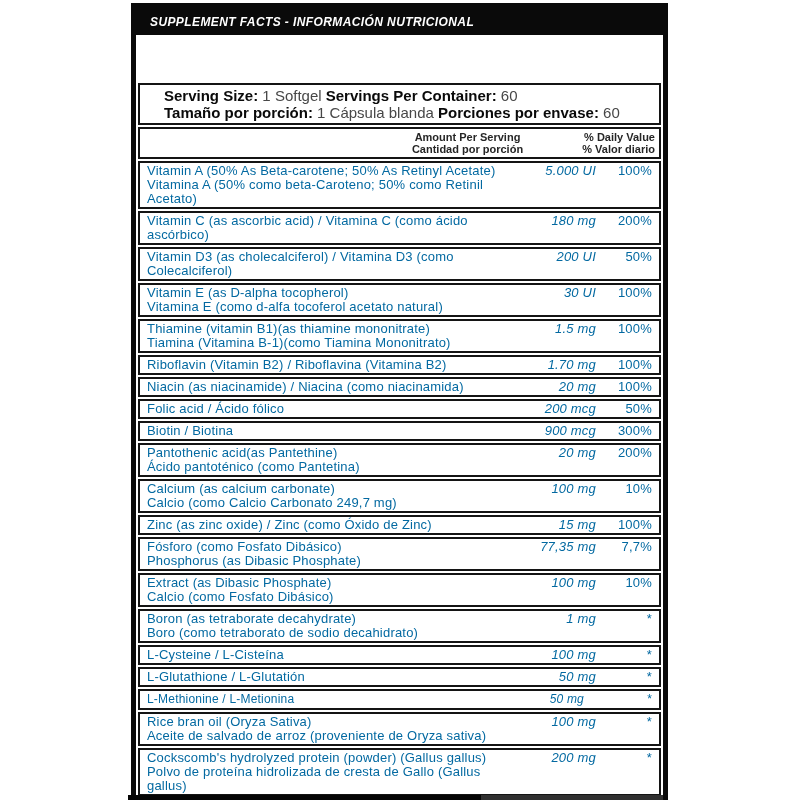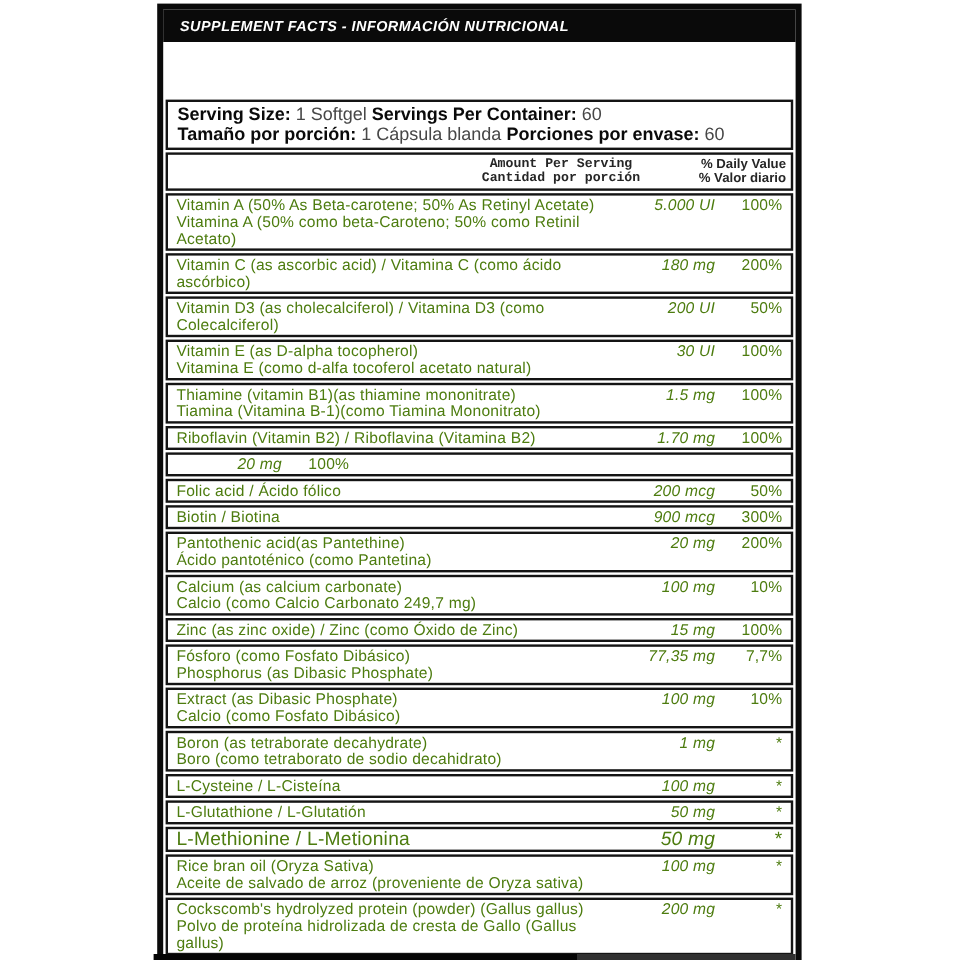--- a/index.html
+++ b/index.html
@@ -22,7 +22,7 @@
     padding:1px 7px;
   }
   .box:last-child{margin-bottom:0;}
-  .serving{font-size:15px;line-height:17px;padding:2px 8px;margin-top:48px;}
+  .serving{font-size:15px;line-height:17px;padding:2px 24px;margin-top:48px;}
   .seg-b{font-weight:bold;color:#0a0a0a;}
   .seg-l{color:#474747;}
   .colheader{

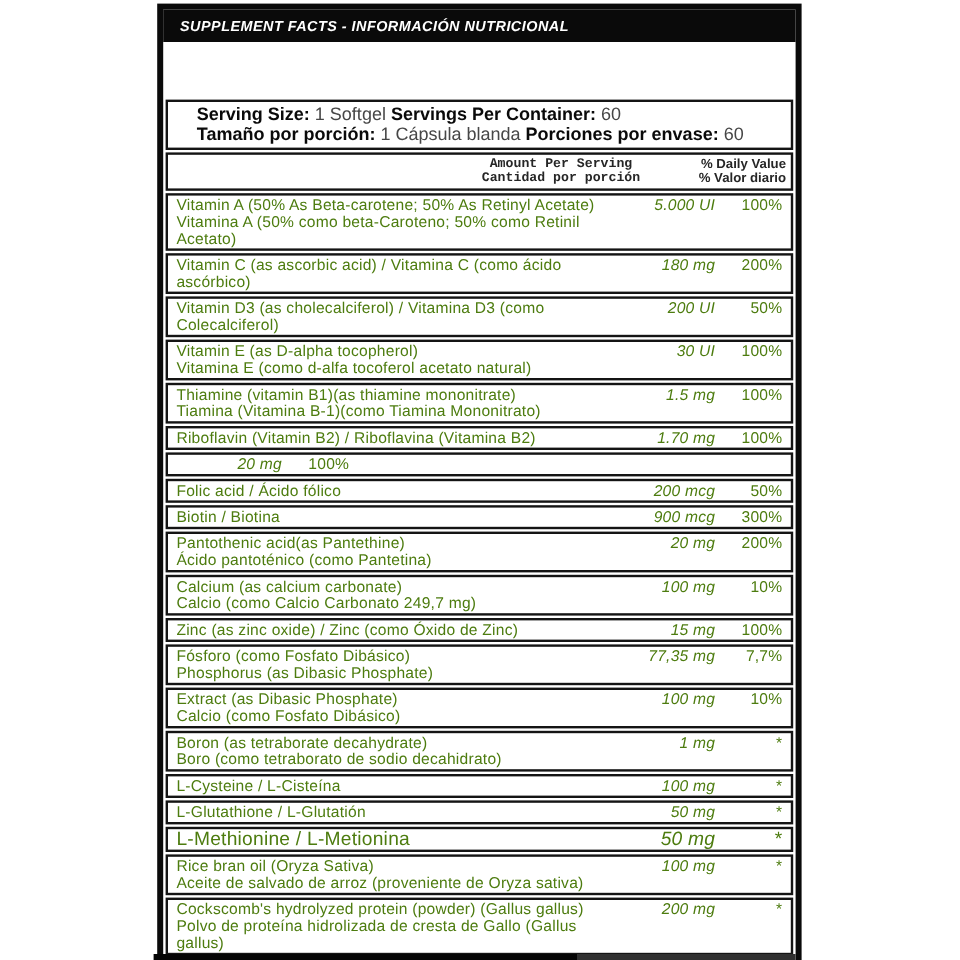--- a/index.html
+++ b/index.html
@@ -30,7 +30,7 @@
     font-weight:bold;font-size:11px;line-height:12px;color:#262626;
     padding:2px 4px;
   }
-  .amount-head{width:175px;text-align:center;font-family:Liberation Mono, monospace;}
+  .amount-head{width:175px;text-align:center;}
   .dv-head{width:100px;text-align:right;}
   .row{
     display:flex;align-items:flex-start;

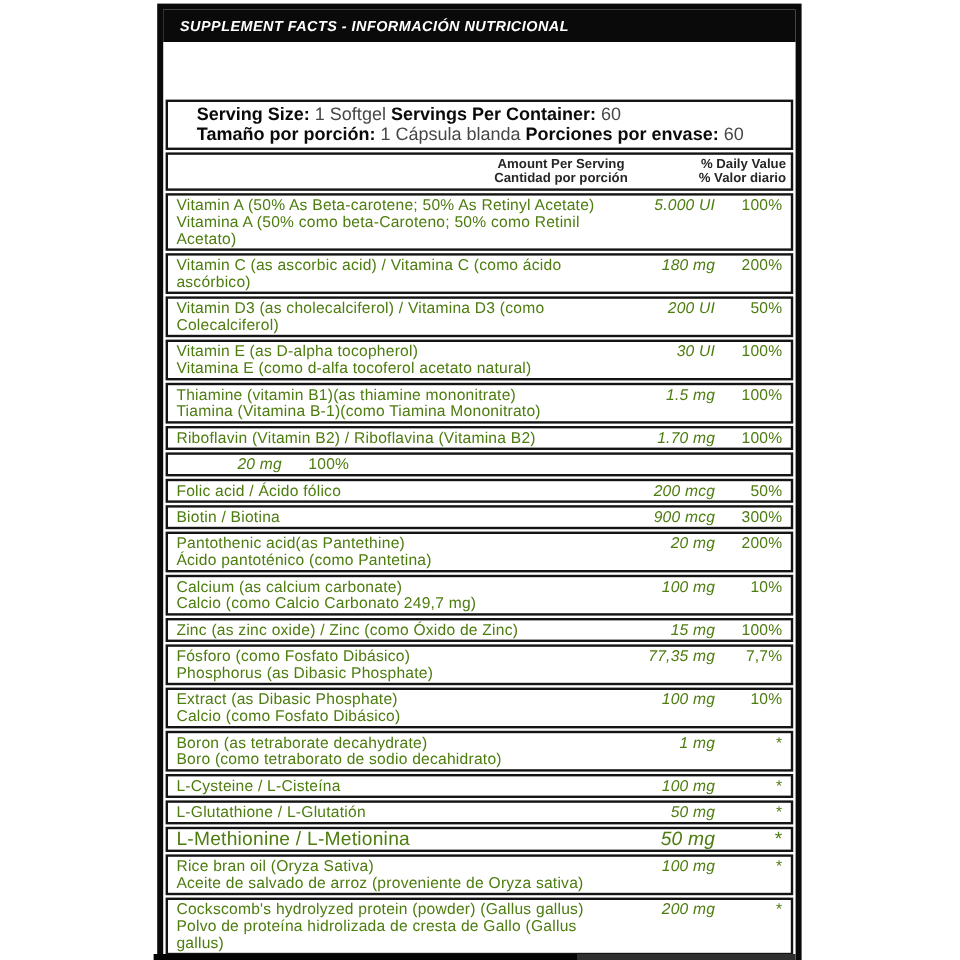--- a/index.html
+++ b/index.html
@@ -34,7 +34,7 @@
   .dv-head{width:100px;text-align:right;}
   .row{
     display:flex;align-items:flex-start;
-    font-size:13px;line-height:14px;color:#4d7c0f;letter-spacing:0.2px;
+    font-size:13px;line-height:14px;color:#0369a1;letter-spacing:0.2px;
   }
   .row.big{font-size:16px;line-height:15px;}
   .row-label{flex:1;padding-right:2px;}

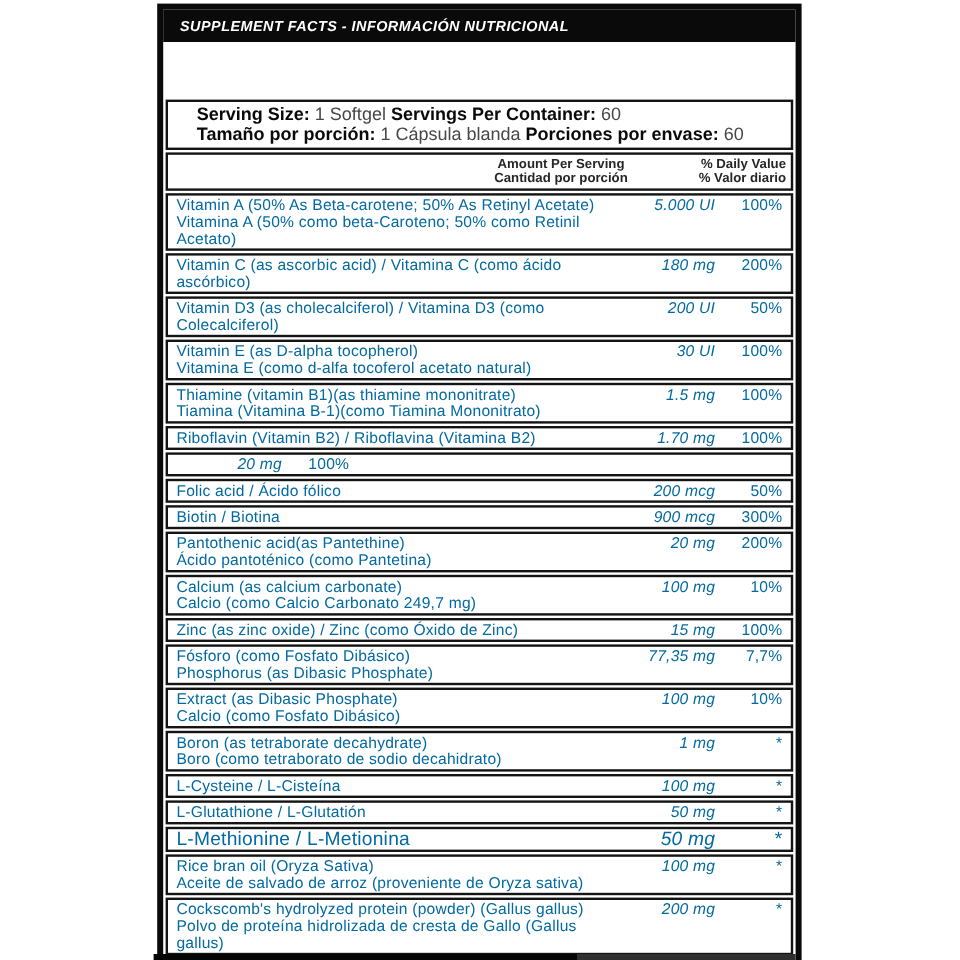--- a/index.html
+++ b/index.html
@@ -121,6 +121,9 @@
   </div>
 
   <div class="box row">
+    <div class="row-label">
+          <div>Niacin (as niacinamide) / Niacina (como niacinamida)</div>
+        </div>
     <div class="row-amount">20 mg</div>
     <div class="row-dv">100%</div>
   </div>

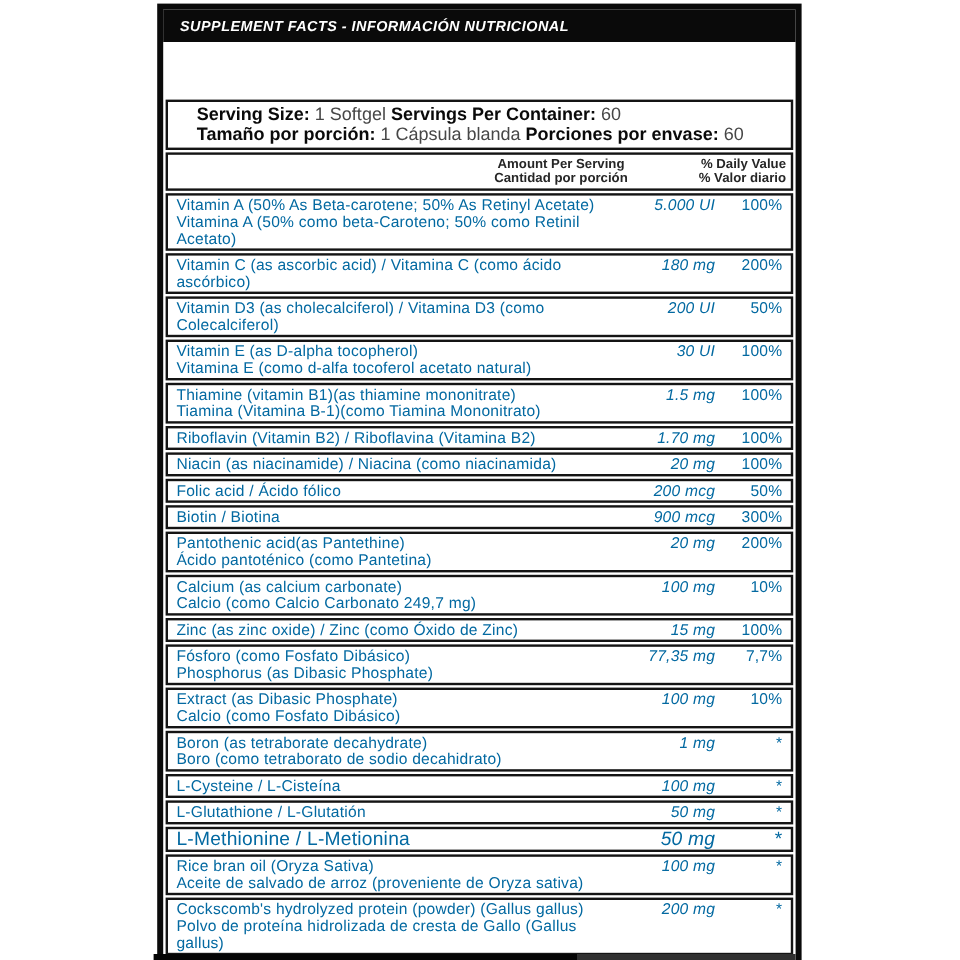--- a/index.html
+++ b/index.html
@@ -36,7 +36,7 @@
     display:flex;align-items:flex-start;
     font-size:13px;line-height:14px;color:#0369a1;letter-spacing:0.2px;
   }
-  .row.big{font-size:16px;line-height:15px;}
+  .row.big{font-size:12px;line-height:15px;gap:12px;}
   .row-label{flex:1;padding-right:2px;}
   .row-amount{width:88px;text-align:right;white-space:nowrap;font-style:italic;}
   .row-dv{width:56px;text-align:right;white-space:nowrap;}

